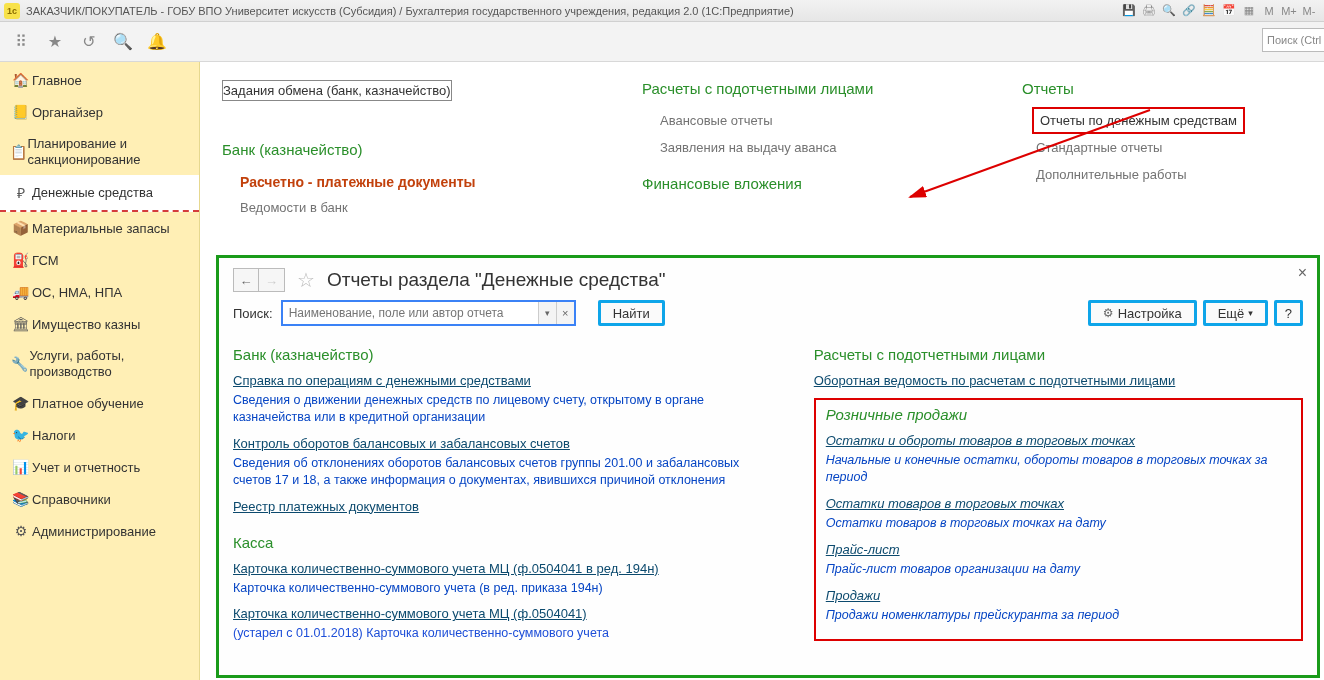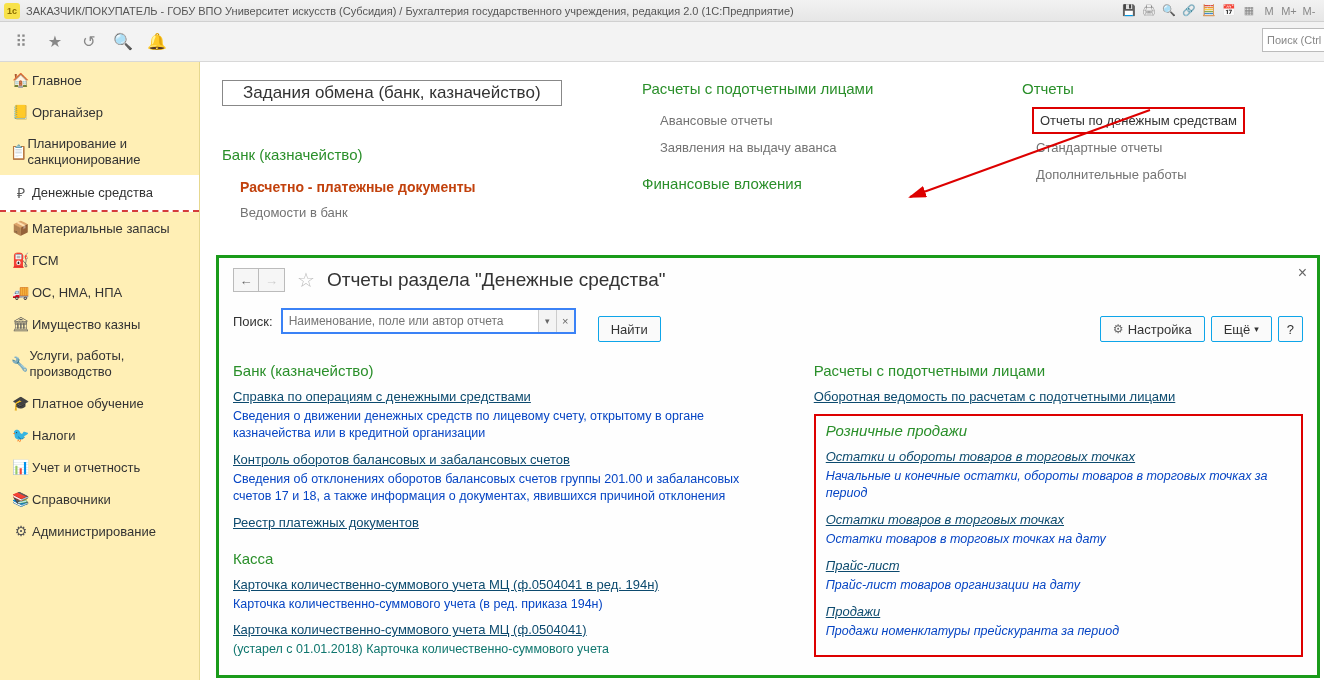--- a/index.html
+++ b/index.html
@@ -38,7 +38,7 @@
   .upper-cols { display:flex; gap:60px; }
   .upcol { }
   .up-title { color:#2a8f2a; font-size:15px; margin-bottom:10px; }
-  .up-title.boxed { border:1px solid #888; padding:2px 20px; display:inline-block; color:#333; font-size:17px;}
+  .up-title.boxed { border:1px solid #888; padding:2px 0; display:inline-block; color:#333; font-size:13px;}
   .up-link { color:#737373; font-size:13px; padding:6px 0 6px 18px; }
   .sub-head { color:#c2410c; font-size:14px; font-weight:bold; padding:6px 0 4px 18px;}
   .otch-link-wrap { border:2px solid #d00; padding:4px 6px; display:inline-block; }

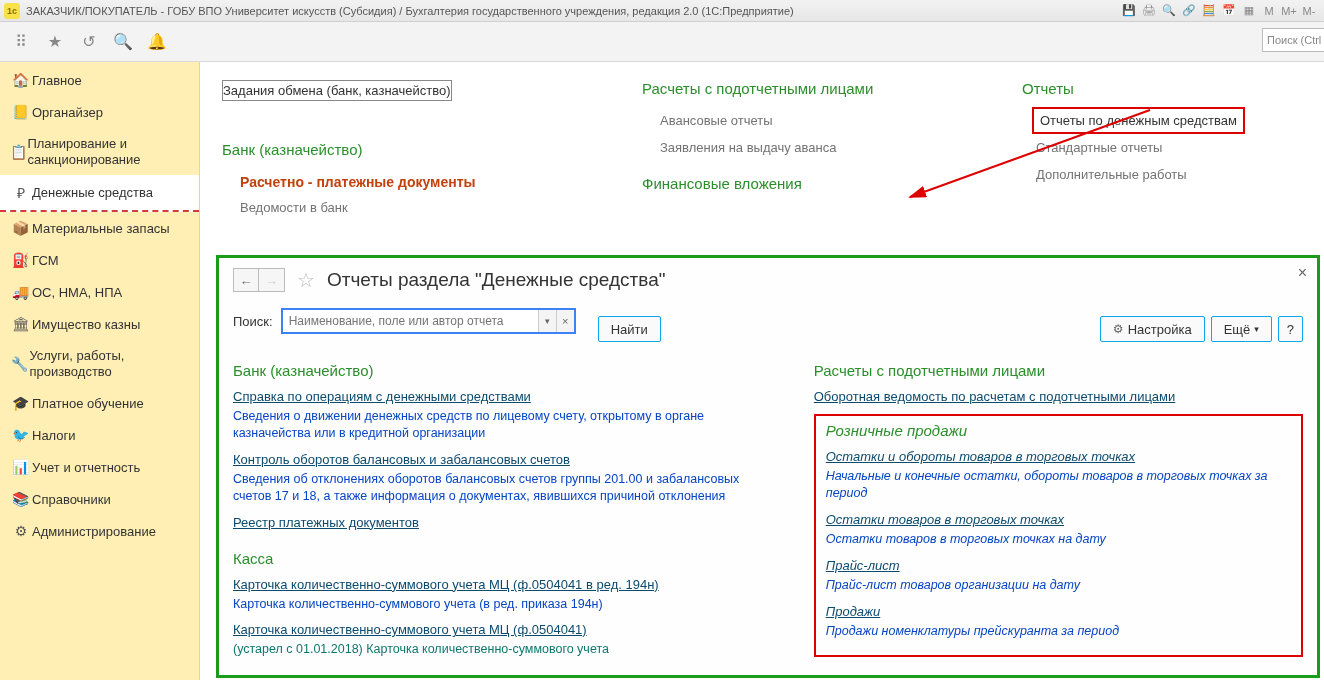--- a/index.html
+++ b/index.html
@@ -62,7 +62,7 @@
   .search-input { width:255px; border:none; outline:none; font-size:12px; padding:0 6px; color:#888;}
   .search-dd { width:18px; border-left:1px solid #ccc; background:#f4f4f4; display:flex;align-items:center;justify-content:center;font-size:9px;color:#666;}
   .search-clear { width:18px; border-left:1px solid #ccc; background:#f4f4f4; display:flex;align-items:center;justify-content:center;font-size:11px;color:#666;}
-  .btn { height:26px; border:1px solid #0ea5e9; background:#fafafa; padding:0 12px; font-size:13px; display:flex;align-items:center; cursor:pointer; border-radius:2px;margin-top:16px;}
+  .btn { height:26px; border:3px solid #0ea5e9; background:#fafafa; padding:0 12px; font-size:13px; display:flex;align-items:center; cursor:pointer; border-radius:2px;}
   .btn .bicon { margin-right:4px; color:#666; font-size:12px;}
   .search-row .spacer { flex:1; }
 

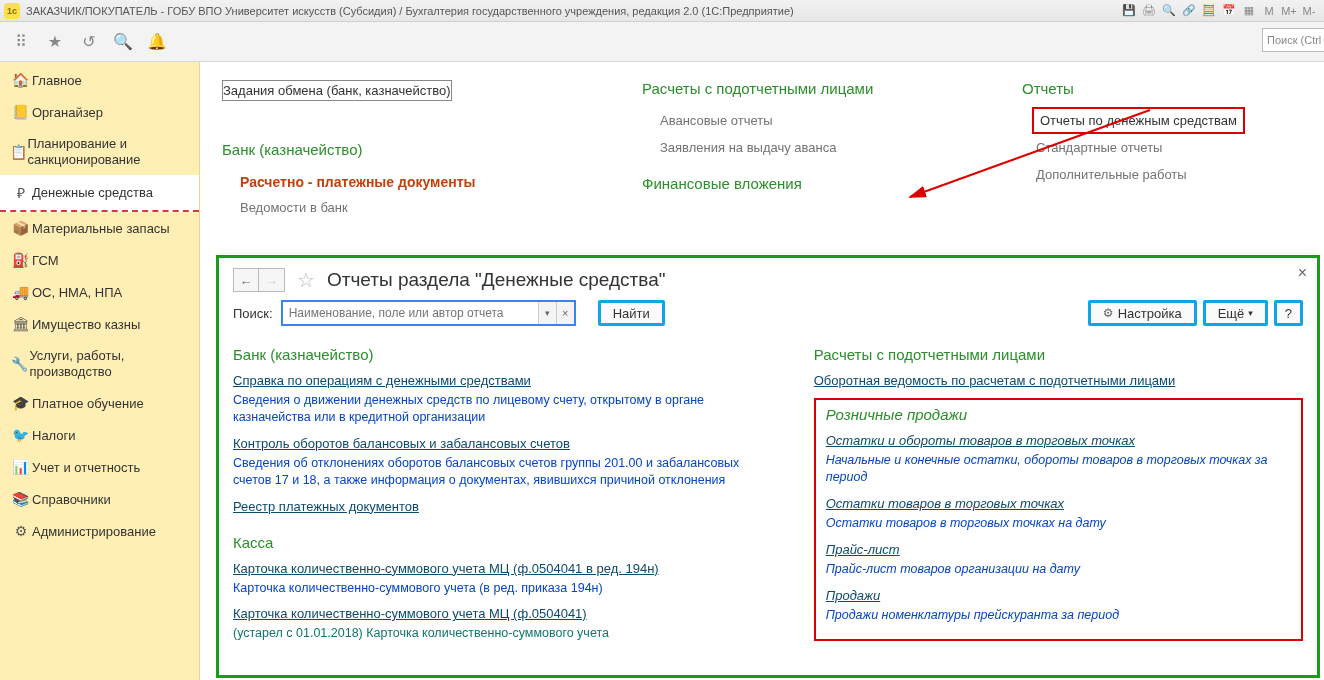--- a/index.html
+++ b/index.html
@@ -72,7 +72,7 @@
   .sec-head { color:#2a8f2a; font-size:15px; margin:8px 0 6px 0; }
   .rep-link { color:#0c4a6e; text-decoration:underline; font-size:13px; display:inline-block; margin:4px 0 2px 0; cursor:pointer;}
   .rep-desc { color:#0645c4; font-size:12.5px; margin:2px 0 6px 0; text-decoration:none; line-height:1.35; }
-  .rep-desc.orange { color:#0f766e; }
+  .rep-desc.orange { color:#1d4ed8; }
 
   .red-box { border:2px solid #d00; padding:6px 10px 10px 10px; margin-top:8px;font-style:italic;}
 </style>

